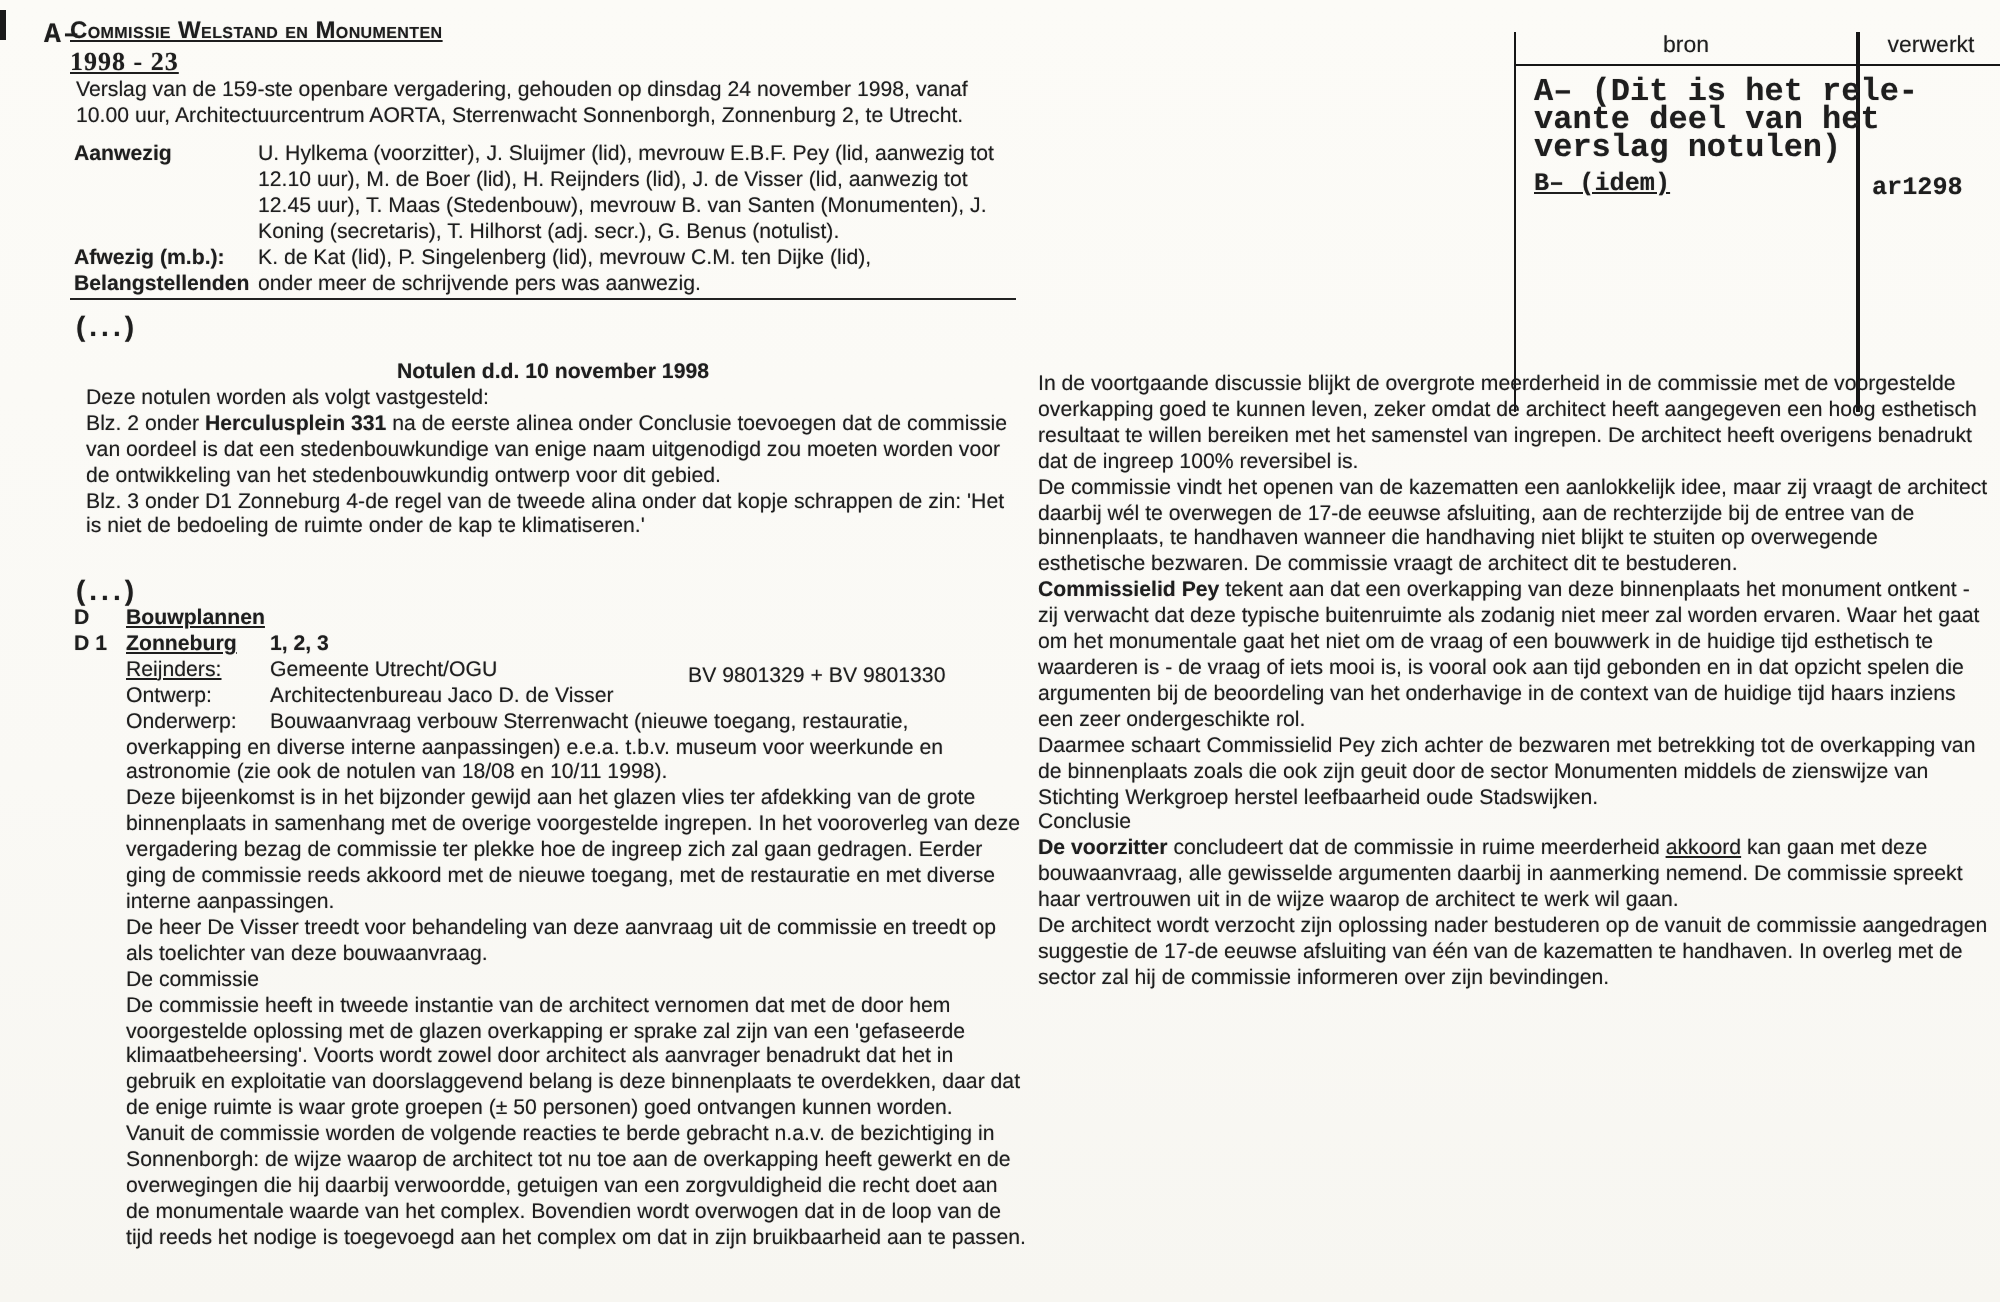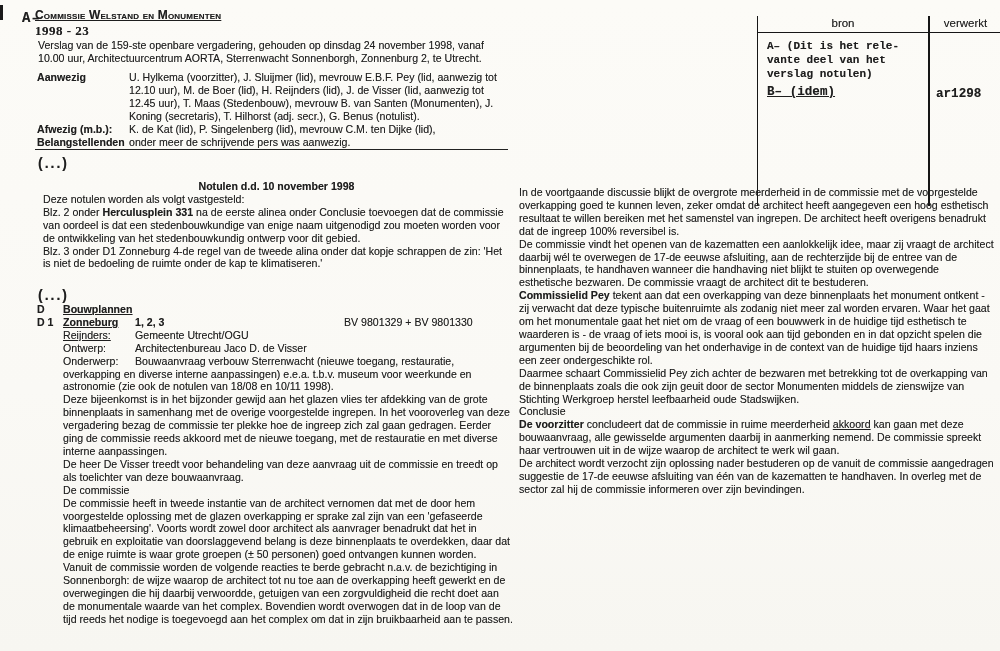--- a/index.html
+++ b/index.html
@@ -36,7 +36,7 @@
   
   .block-header { left:35px; top:8px; }
   .doc-title { font-variant:small-caps; text-decoration:underline; font-size:12px; font-weight:600; letter-spacing:0.2px; }
-  .doc-number { font-family:"Liberation Serif", serif; font-weight:700; font-size:13px; letter-spacing:0.5px; margin-top:1px; }
+  .doc-number { font-family:"Liberation Serif", serif; font-weight:700; font-size:13px; letter-spacing:0.5px; margin-top:1px;text-decoration:underline; }
   .block-intro { left:38px; top:39px; width:472px; }
   .block-att { left:37px; top:71px; width:473px; display:grid; grid-template-columns:92px 1fr; }
   .att-label { font-weight:700; }

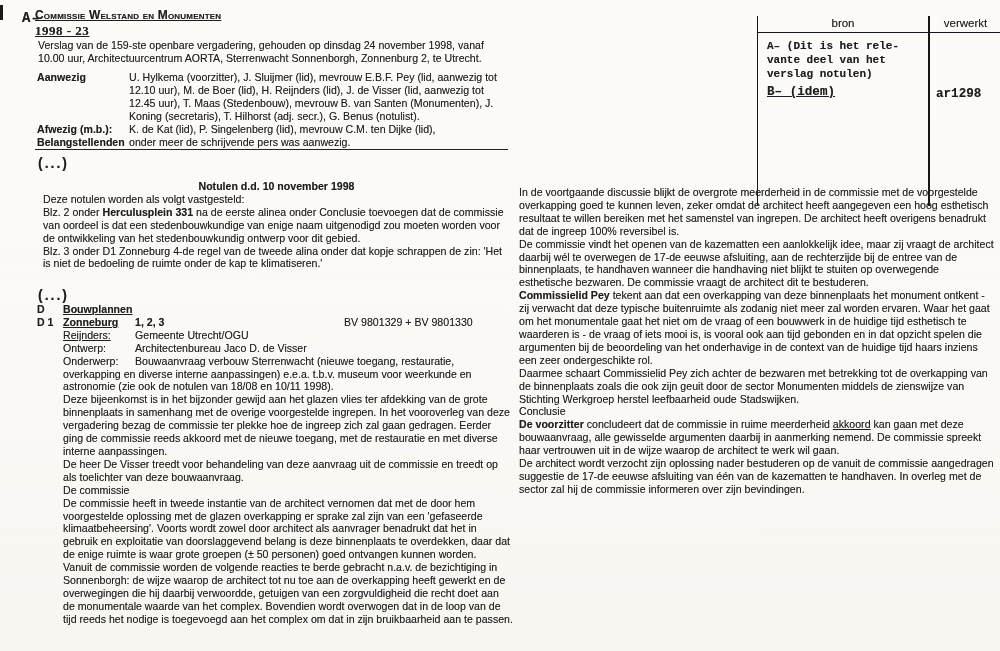--- a/index.html
+++ b/index.html
@@ -29,7 +29,7 @@
   .stamp-header { position:absolute; left:0; top:0; width:243px; height:16px; border-bottom:1.8px solid #161616; font-size:11.5px; }
   .stamp-h-bron { position:absolute; left:0; top:1px; width:170px; text-align:center; }
   .stamp-h-verwerkt { position:absolute; left:172px; top:1px; right:0; text-align:center; }
-  .stamp-note-a { position:absolute; left:9px; top:23px; font-size:11px; line-height:14px; font-weight:600; }
+  .stamp-note-a { position:absolute; left:9px; top:23px; font-size:16px; line-height:14px; font-weight:600; }
   .stamp-note-b { position:absolute; left:9px; top:69px; font-size:12.6px; font-weight:600;text-decoration:underline; }
   .stamp-verwerkt { position:absolute; left:178px; top:71px; font-size:12.6px; font-weight:600; }
 

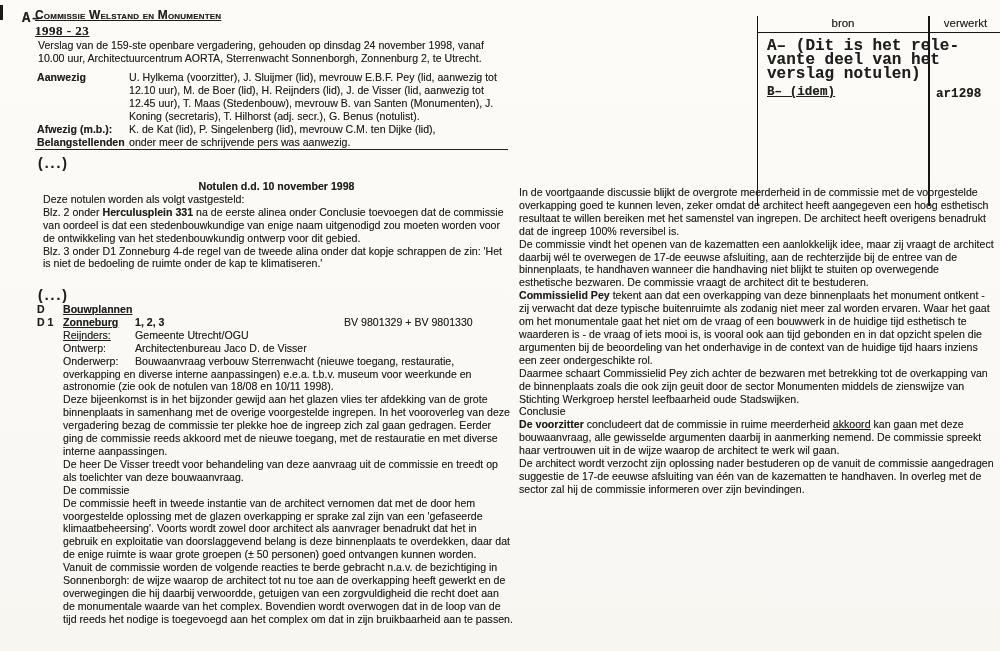--- a/index.html
+++ b/index.html
@@ -52,7 +52,7 @@
   .d1-content { position:relative; }
   .d1-name { display:inline-block; width:72px; font-weight:700; text-decoration:underline; }
   .d1-addr { font-weight:700; }
-  .d1-ref { position:absolute; left:237px; top:0;padding-left:44px; }
+  .d1-ref { position:absolute; left:237px; top:16px;padding-left:44px; }
   .kv { display:grid; grid-template-columns:72px 1fr; }
   .onderwerp-label { display:inline-block; width:72px; }
 

